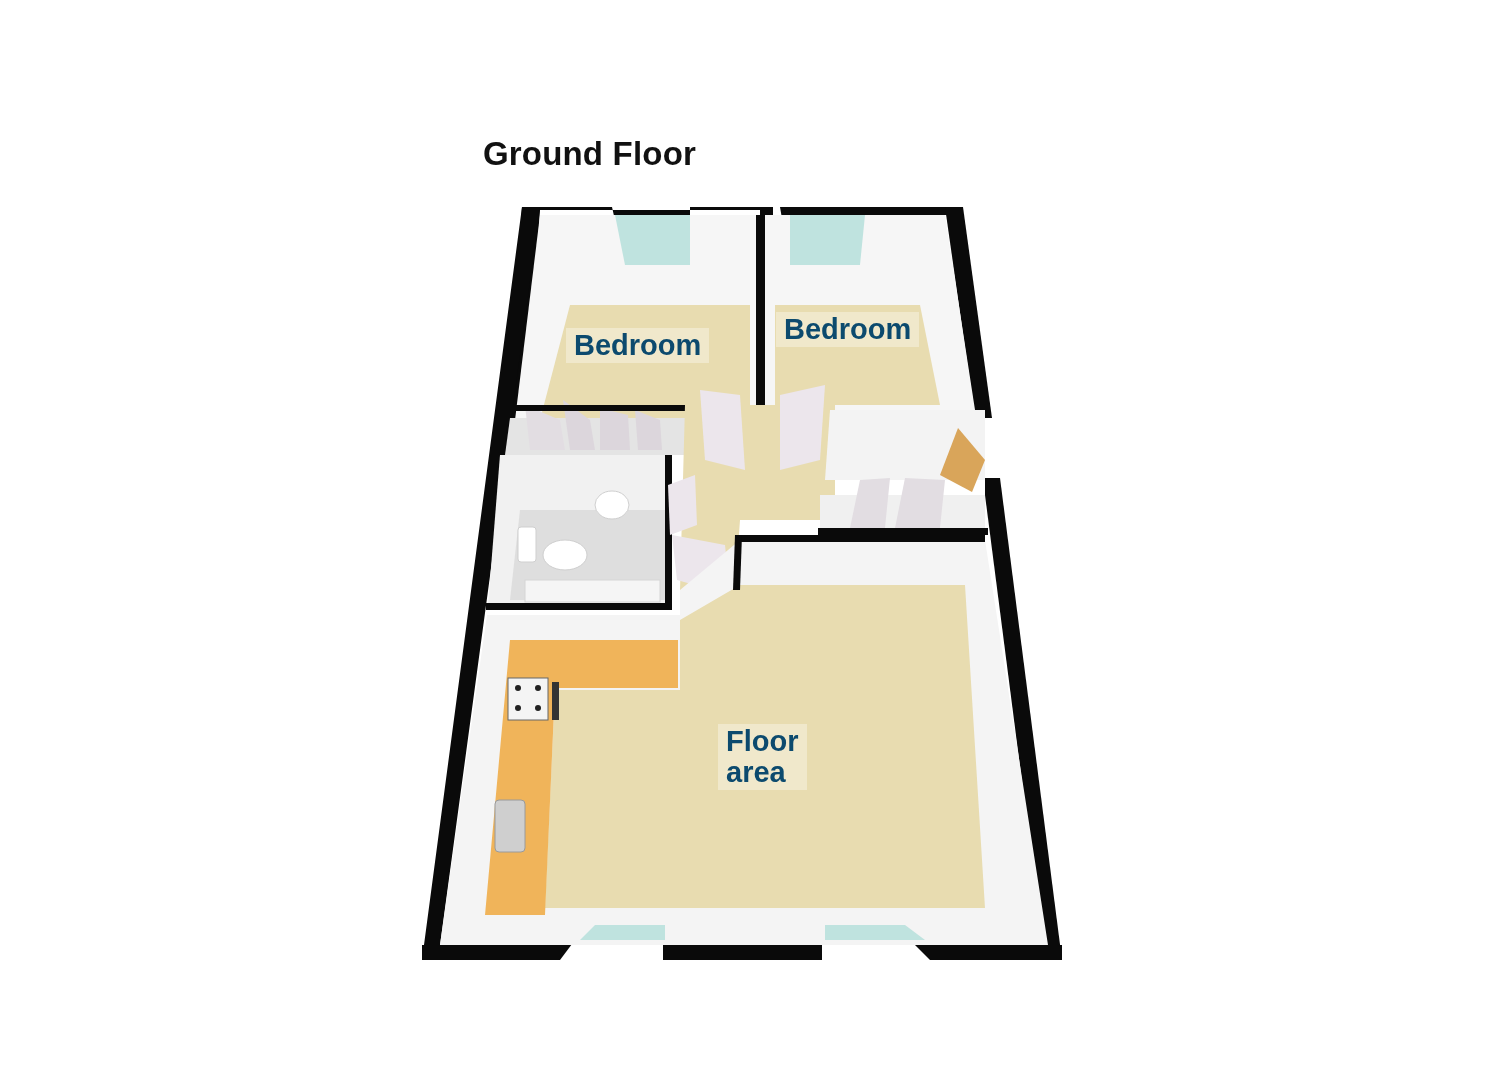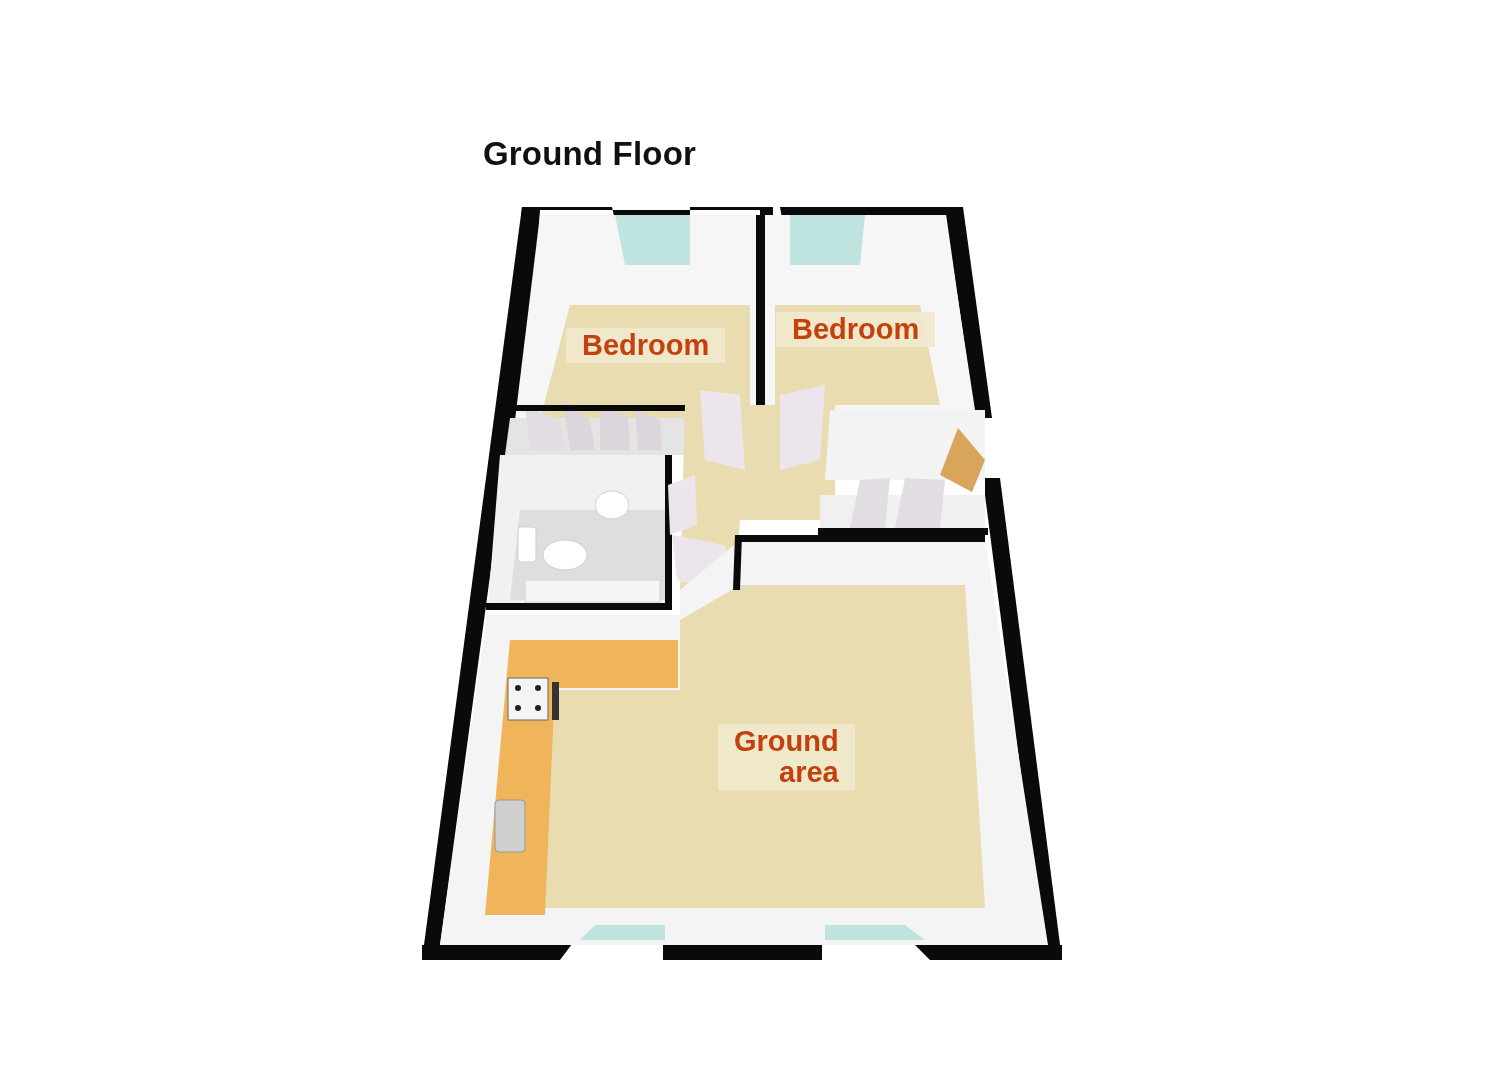--- a/index.html
+++ b/index.html
@@ -8,8 +8,8 @@
   .title { position: absolute; left: 0; width: 1179px; top: 135px; text-align: center;
            font-weight: bold; font-size: 33px; color: #111; letter-spacing: 0.2px; }
   svg.plan { position: absolute; left: 0; top: 0; }
-  .label { position: absolute; background: rgba(240,232,205,0.92); color: #c2410c; font-weight: bold;
-           font-size: 29px; line-height: 31px; padding: 2px 16px; text-align: right; }
+  .label { position: absolute; background: rgba(240,232,205,0.92); color: #0c4a6e; font-weight: bold;
+           font-size: 29px; line-height: 31px; padding: 2px 8px; text-align: left; }
 </style>
 </head>
 <body>

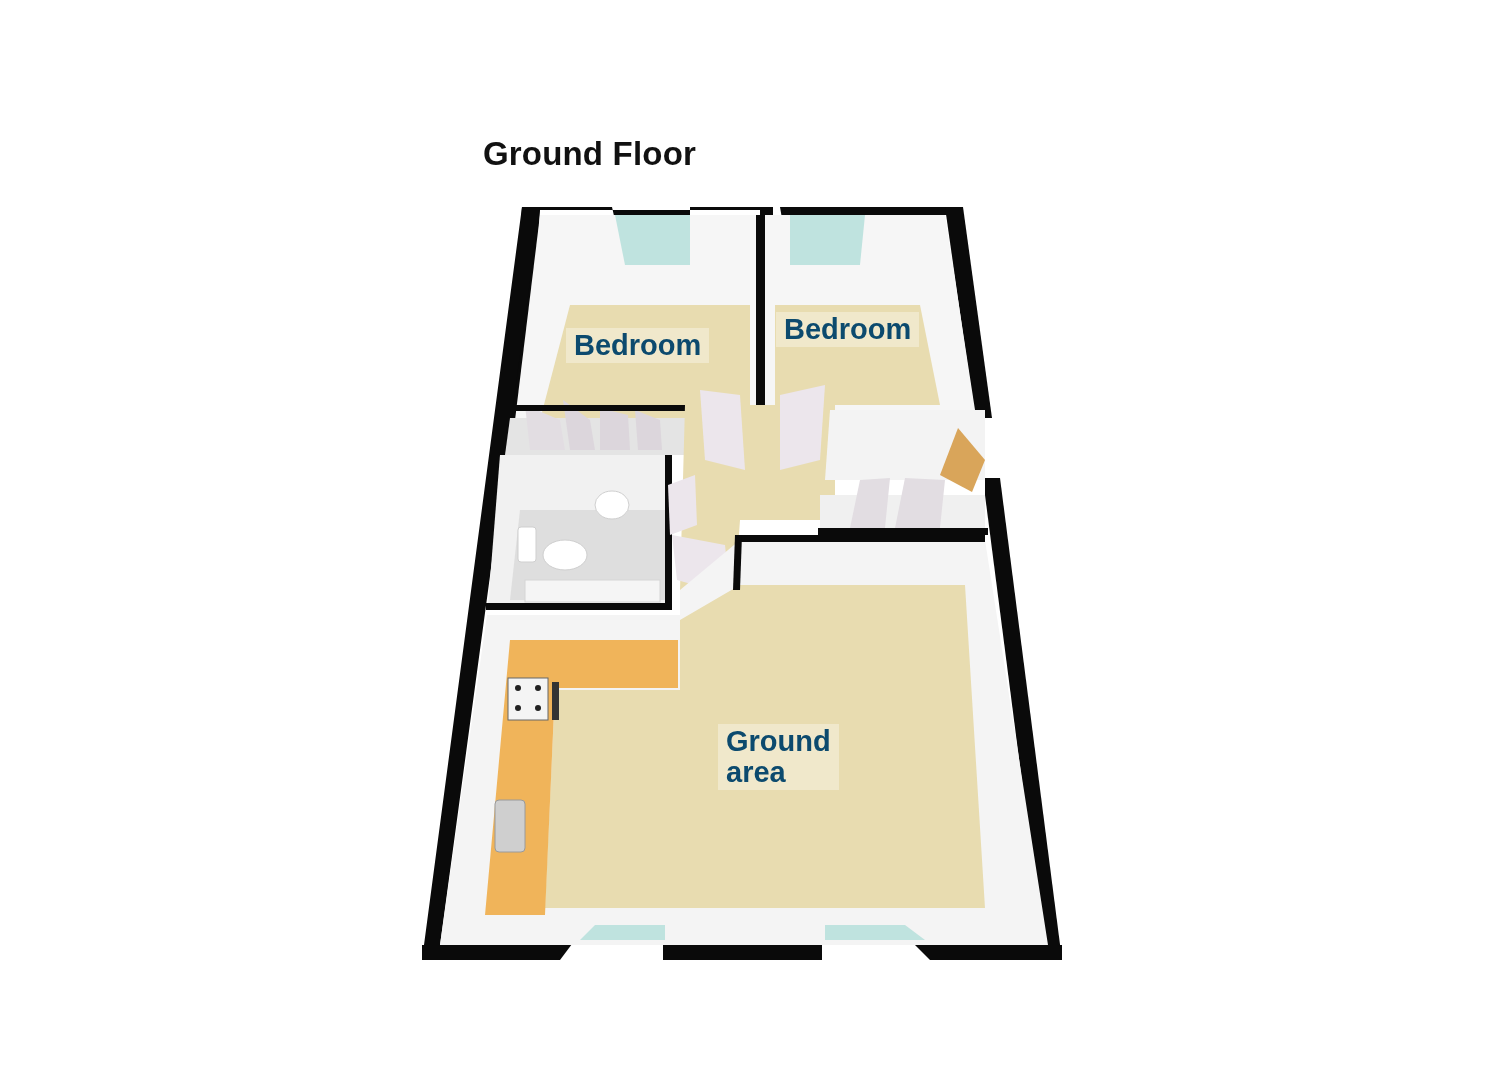--- a/index.html
+++ b/index.html
@@ -108,7 +108,7 @@
 <div class="label" style="left:566px; top:328px;">Bedroom</div>
 <div class="label" style="left:776px; top:312px;">Bedroom</div>
 <div class="label" style="left:718px; top:724px;">
-  <div>Ground</div>
+  <div>Floor</div>
   <div>area</div>
 </div>
 

